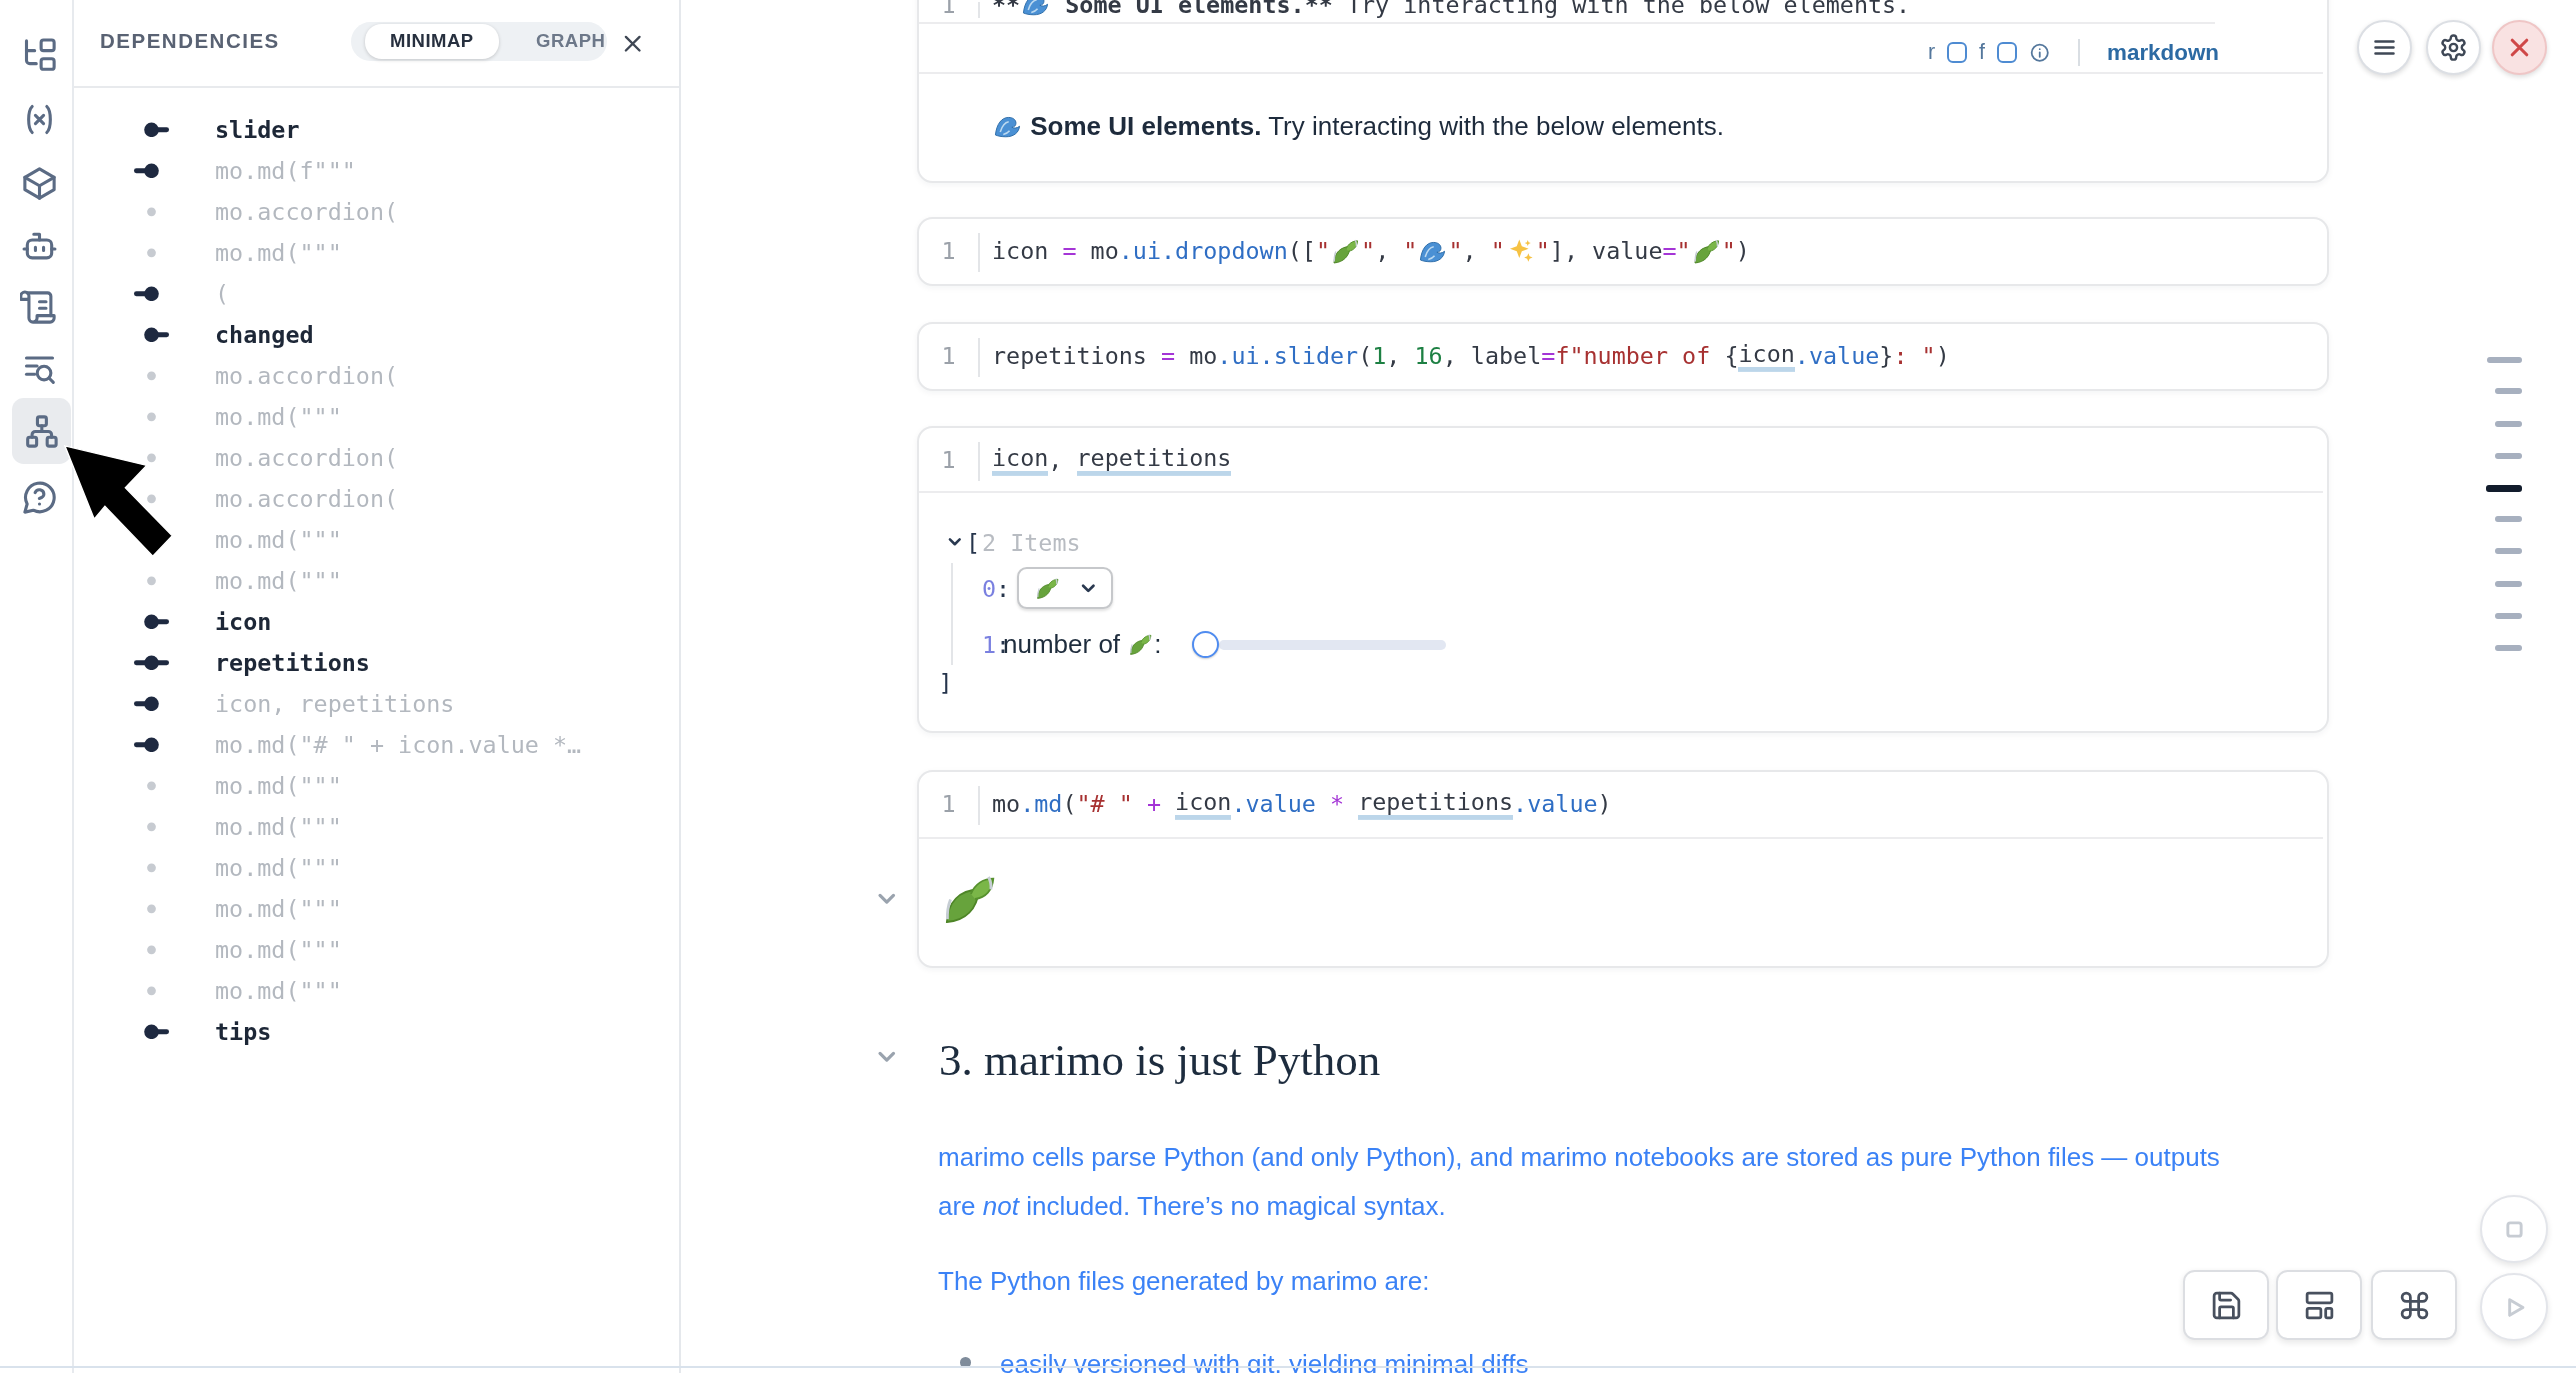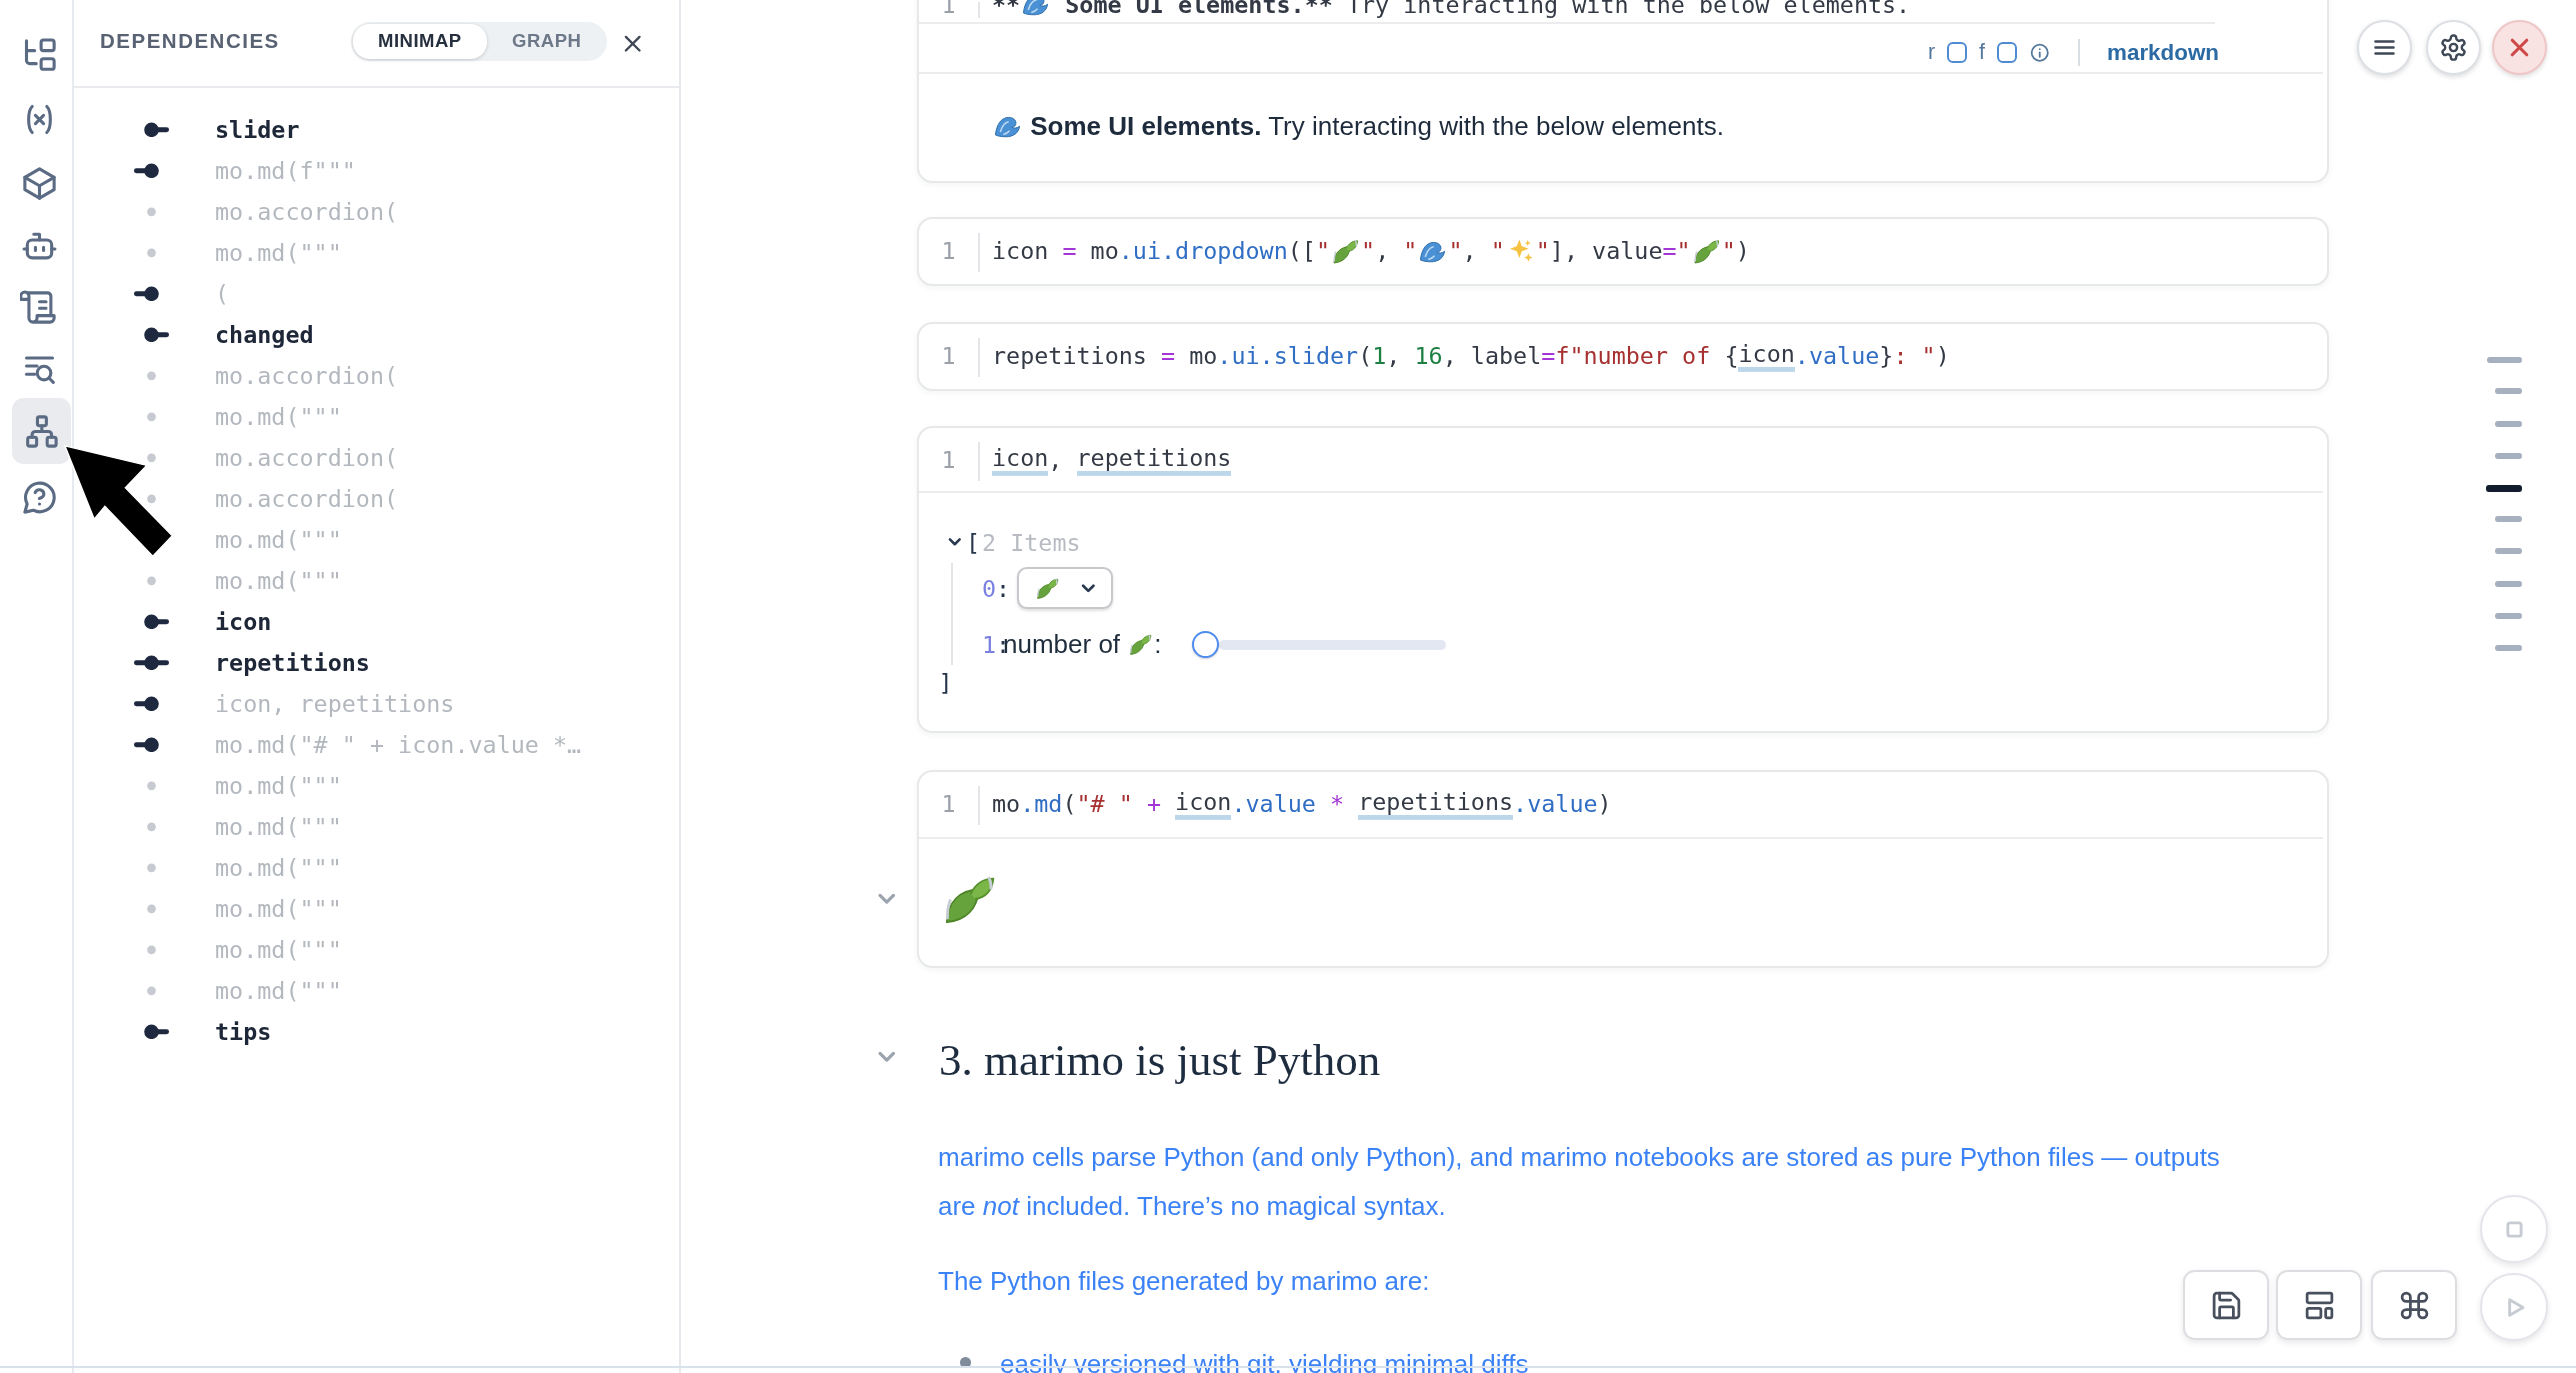--- a/index.html
+++ b/index.html
@@ -16,7 +16,7 @@
 #panel-title{position:absolute;left:26px;top:29px;font-size:20.5px;font-weight:700;letter-spacing:1.5px;color:#596273}
 #seg{position:absolute;left:277px;top:21.5px;width:256px;height:39px;background:#eef1f4;border-radius:19.5px;display:flex;align-items:center;padding:0}
 .tab{font-size:18.5px;font-weight:700;letter-spacing:0.5px;color:#6d7889;display:flex;align-items:center;justify-content:center;height:39px;padding:0 23.4px}
-.tab.active{background:#fff;border-radius:16.6px;height:35px;margin:2px;box-shadow:0 1px 3.9px rgba(0,0,0,.18);color:#27303f;padding:0 25px}
+.tab.active{background:#fff;border-radius:16.6px;height:35px;margin:14px;box-shadow:0 1px 3.9px rgba(0,0,0,.18);color:#27303f;padding:0 25px}
 #panel-close{position:absolute;left:539px;top:24.4px;width:39px;height:39px;display:flex;align-items:center;justify-content:center}
 #panel-close svg{width:23.4px;height:23.4px;stroke:#3f4754;stroke-width:2.4;fill:none;stroke-linecap:round}
 #panel-hr{position:absolute;left:0;top:86px;width:605px;height:2px;background:#e8eaed}

